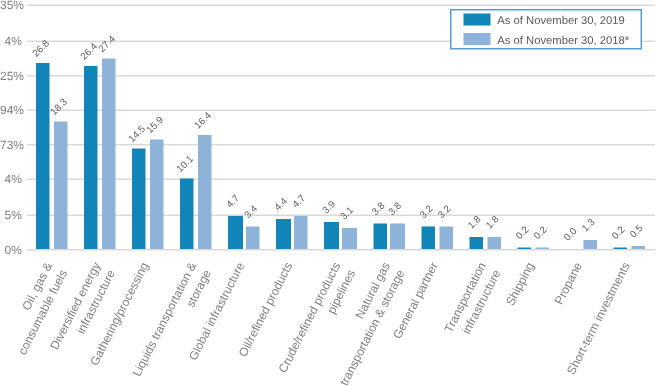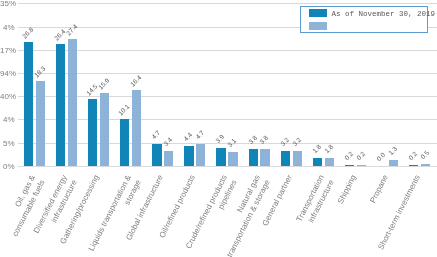--- a/index.html
+++ b/index.html
@@ -14,7 +14,7 @@
   .catinner{position:absolute;right:0;top:0;}
   .catlabel{font-size:8px;line-height:11px;color:#808080;white-space:nowrap;text-align:right;}
   .legend{position:absolute;z-index:10;left:300px;top:5.8px;width:128px;height:27px;border:1px solid #5b9bd5;background:#fff;box-sizing:border-box;}
-  .legrow{position:absolute;left:0;right:0;height:11px;font-family:Liberation Mono, monospace;}
+  .legrow{position:absolute;left:0;right:0;height:11px;}
   .legsw{position:absolute;left:8.3px;top:0.3px;width:17.5px;height:7.5px;}
   .legtxt{position:absolute;left:30.5px;top:0px;font-size:7.5px;line-height:10px;color:#595959;white-space:nowrap;}
 </style>

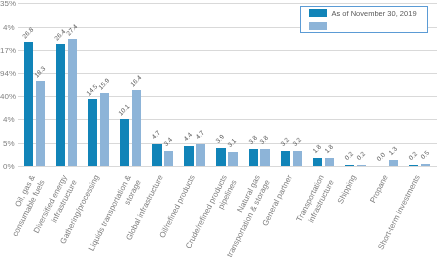--- a/index.html
+++ b/index.html
@@ -29,6 +29,7 @@
   </div>
   <div class="legrow" style="top:15.2px">
     <div class="legsw" style="background: rgb(141, 180, 216);"></div>
+    <div class="legtxt">As of November 30, 2018*</div>
   </div>
 </div>
 <div class="gridline" style="top: 165.8px;"></div>

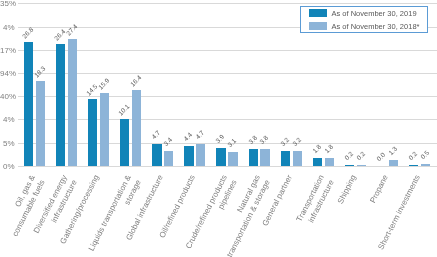--- a/index.html
+++ b/index.html
@@ -43,7 +43,7 @@
     <div class="gridline" style="top: 73px;"></div>
     <div class="ytick" style="top: 69px;">94%</div>
     <div class="gridline" style="top: 49.8px;"></div>
-    <div class="ytick" style="top: 45.8px;">17%</div>
+    <div class="ytick" style="top: 45.8px;">25%</div>
     <div class="gridline" style="top: 26.6px;"></div>
     <div class="ytick" style="top: 22.6px;">4%</div>
     <div class="gridline" style="top: 3.4px;"></div>

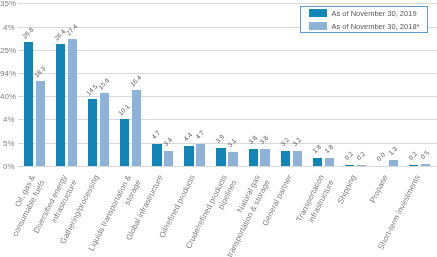--- a/index.html
+++ b/index.html
@@ -39,7 +39,7 @@
     <div class="gridline" style="top: 119.4px;"></div>
     <div class="ytick" style="top: 115.4px;">4%</div>
     <div class="gridline" style="top: 96.2px;"></div>
-    <div class="ytick" style="top: 92.2px;">40%</div>
+    <div class="ytick" style="top: 92.2px;">73%</div>
     <div class="gridline" style="top: 73px;"></div>
     <div class="ytick" style="top: 69px;">94%</div>
     <div class="gridline" style="top: 49.8px;"></div>

